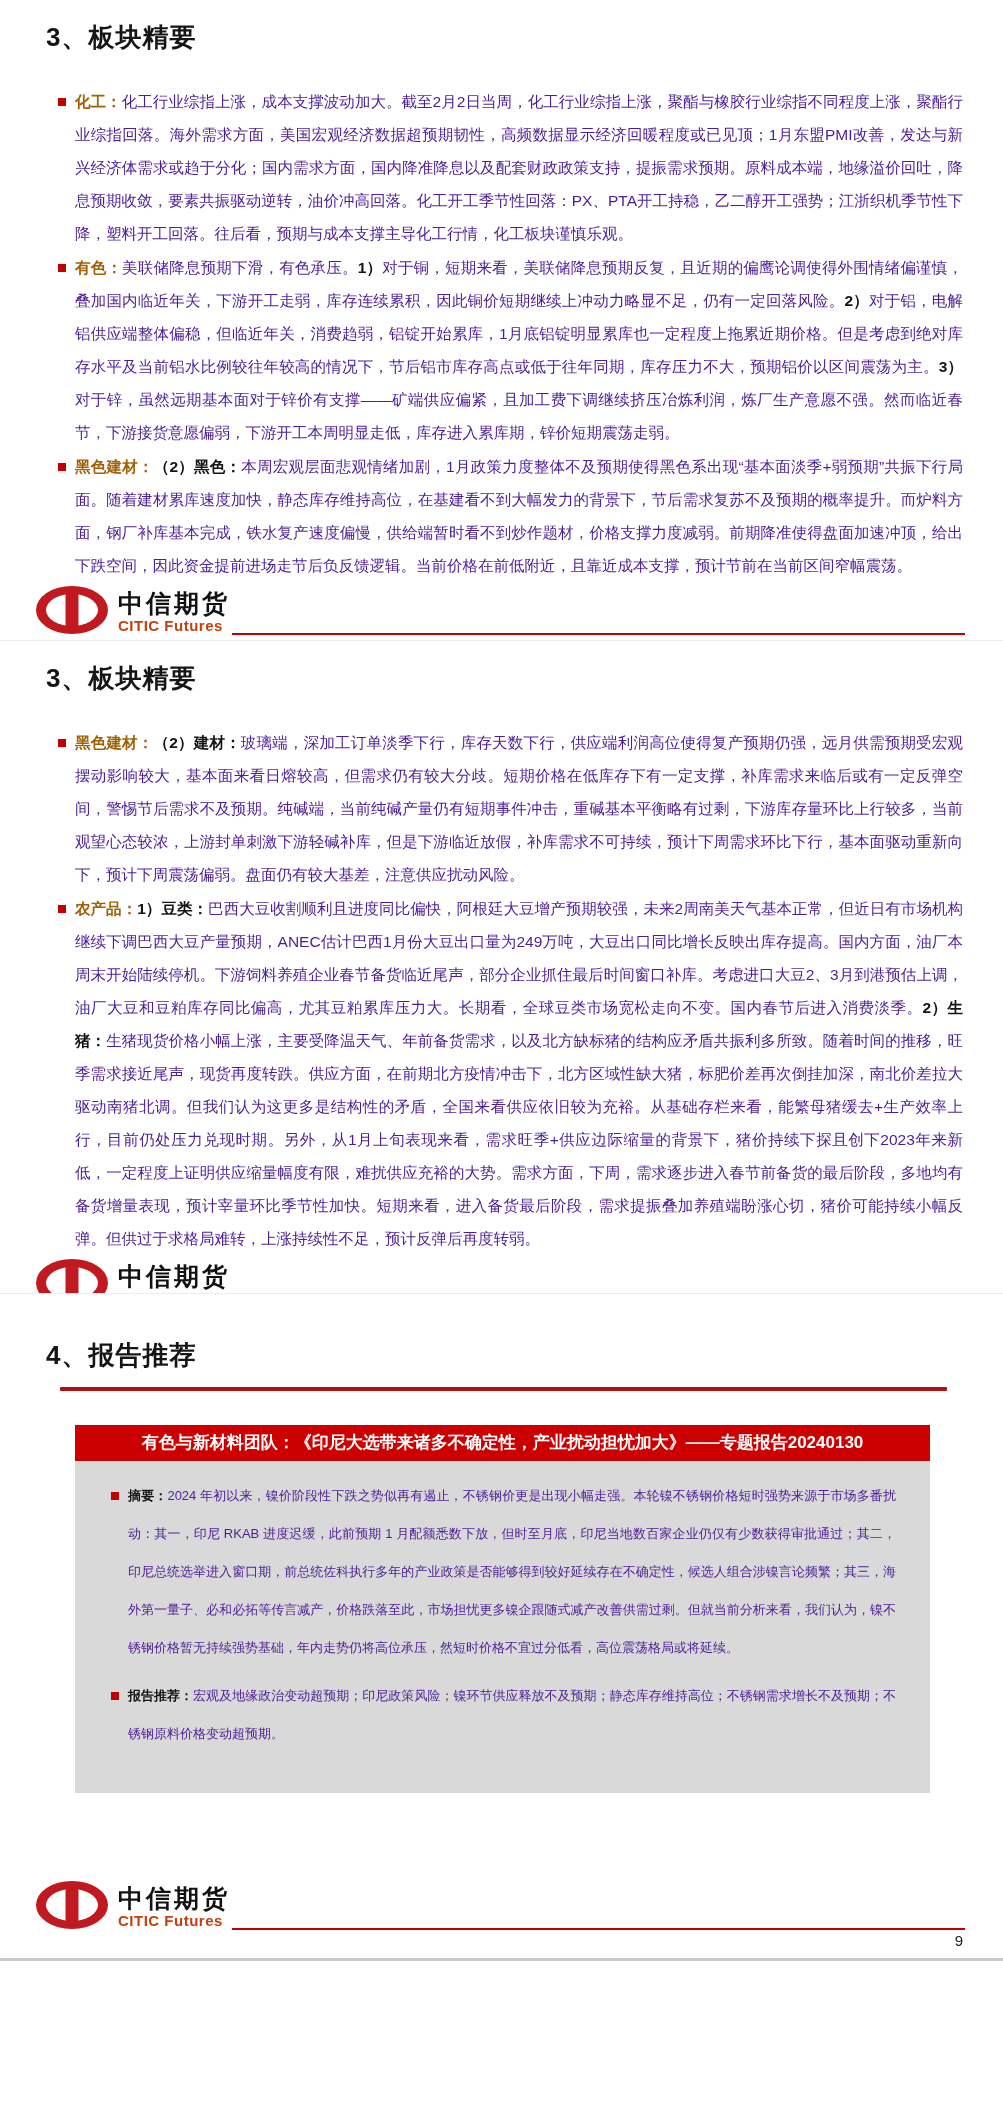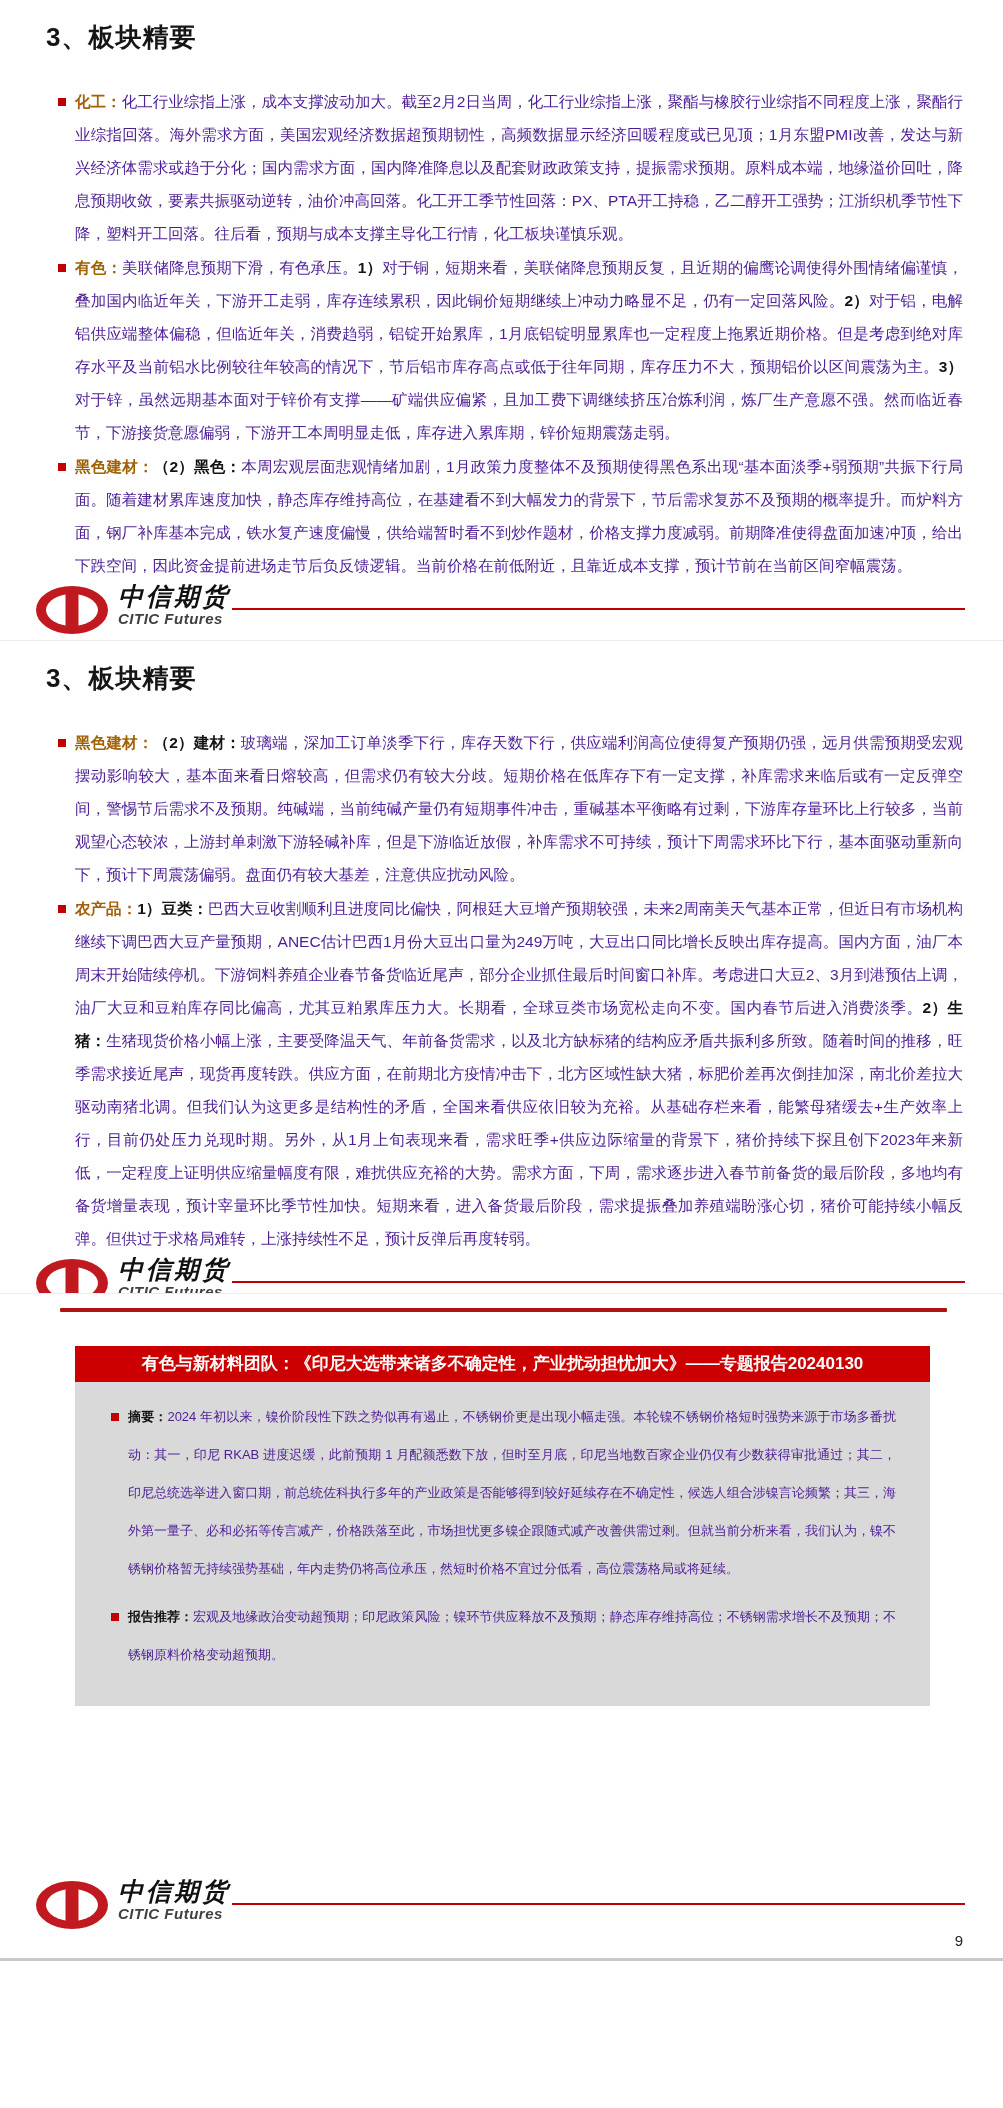--- a/index.html
+++ b/index.html
@@ -59,9 +59,8 @@
   
   .footer{
     margin-top:auto;
-    display:flex;align-items:flex-start;
+    display:flex;align-items:flex-end;
     padding:0 38px 0 34px;
-    font-style:italic;
   }
   .logo{flex:0 0 auto;display:block;margin-top:2px;}
   .brand{margin-left:8px;flex:0 0 auto;}

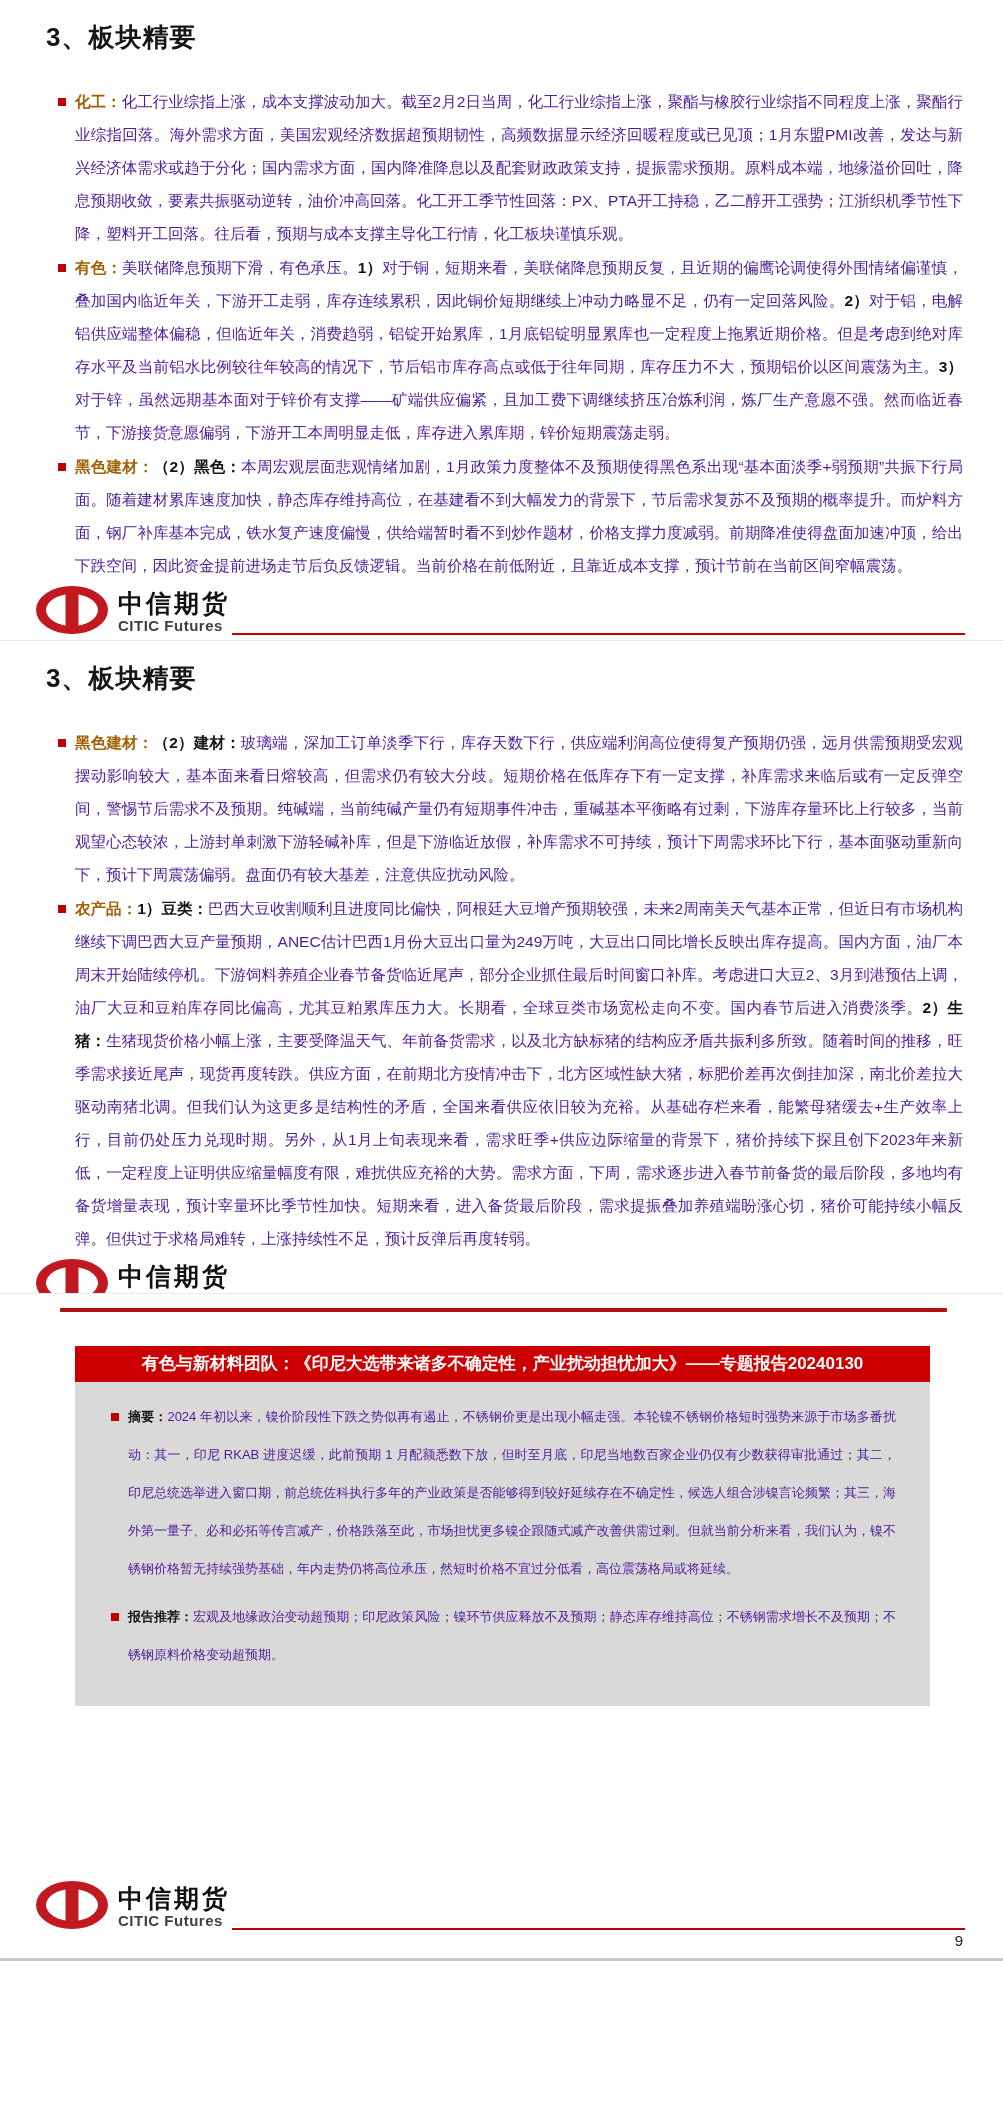--- a/index.html
+++ b/index.html
@@ -65,7 +65,7 @@
   .logo{flex:0 0 auto;display:block;margin-top:2px;}
   .brand{margin-left:8px;flex:0 0 auto;}
   .brand-cn{font-size:25px;font-weight:900;letter-spacing:3px;line-height:27px;color:#111;}
-  .brand-en{font-size:15px;font-weight:bold;letter-spacing:0.5px;line-height:18px;color:#404040;}
+  .brand-en{font-size:15px;font-weight:bold;letter-spacing:0.5px;line-height:18px;color:#c2410c;}
   .footer-rule{flex:1 1 auto;height:2px;background:#c00000;margin-top:25px;margin-left:2px;}
   .pagenum{
     text-align:right;padding:2px 40px 8px 0;

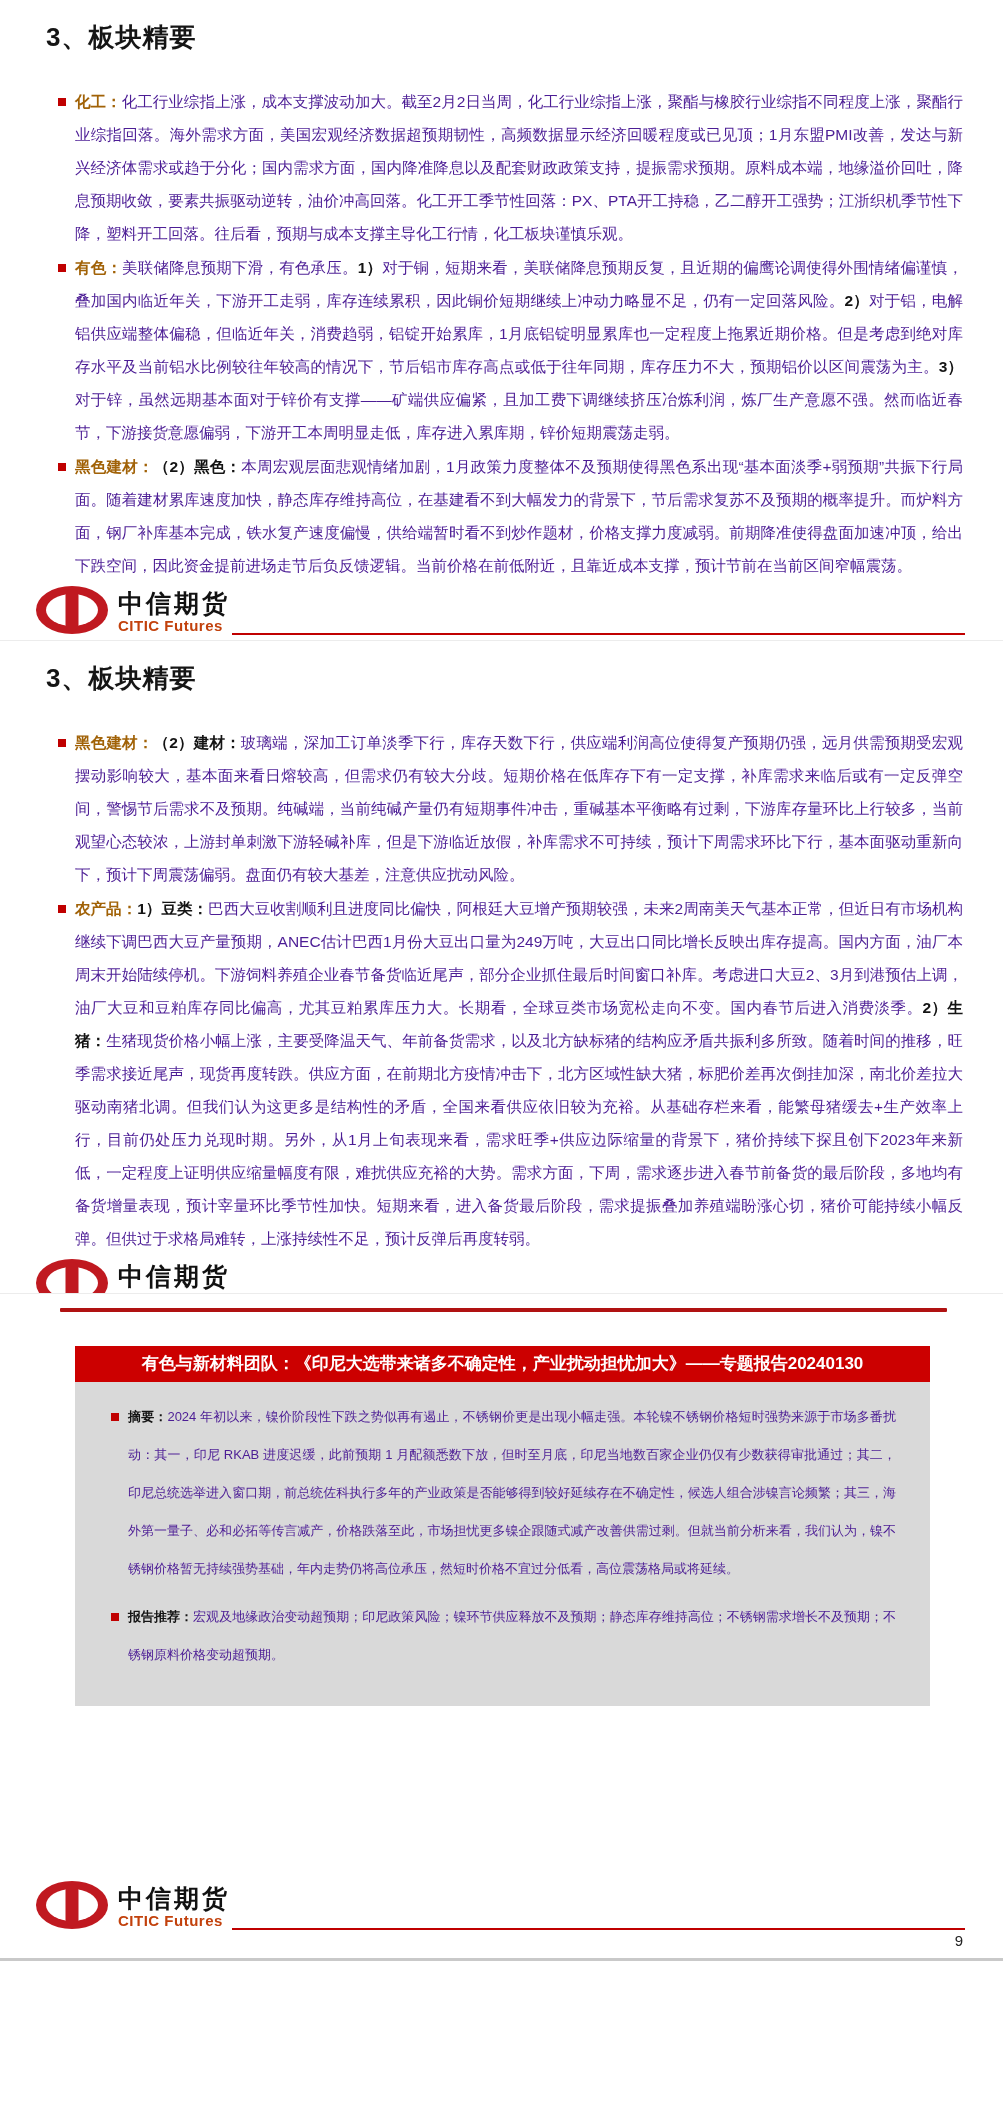--- a/index.html
+++ b/index.html
@@ -125,6 +125,7 @@
   </section>
 
   <section class="page page-9">
+    <h2 class="page-title">4、报告推荐</h2>
     <div class="title-rule"></div>
 
     <div class="rec-box">

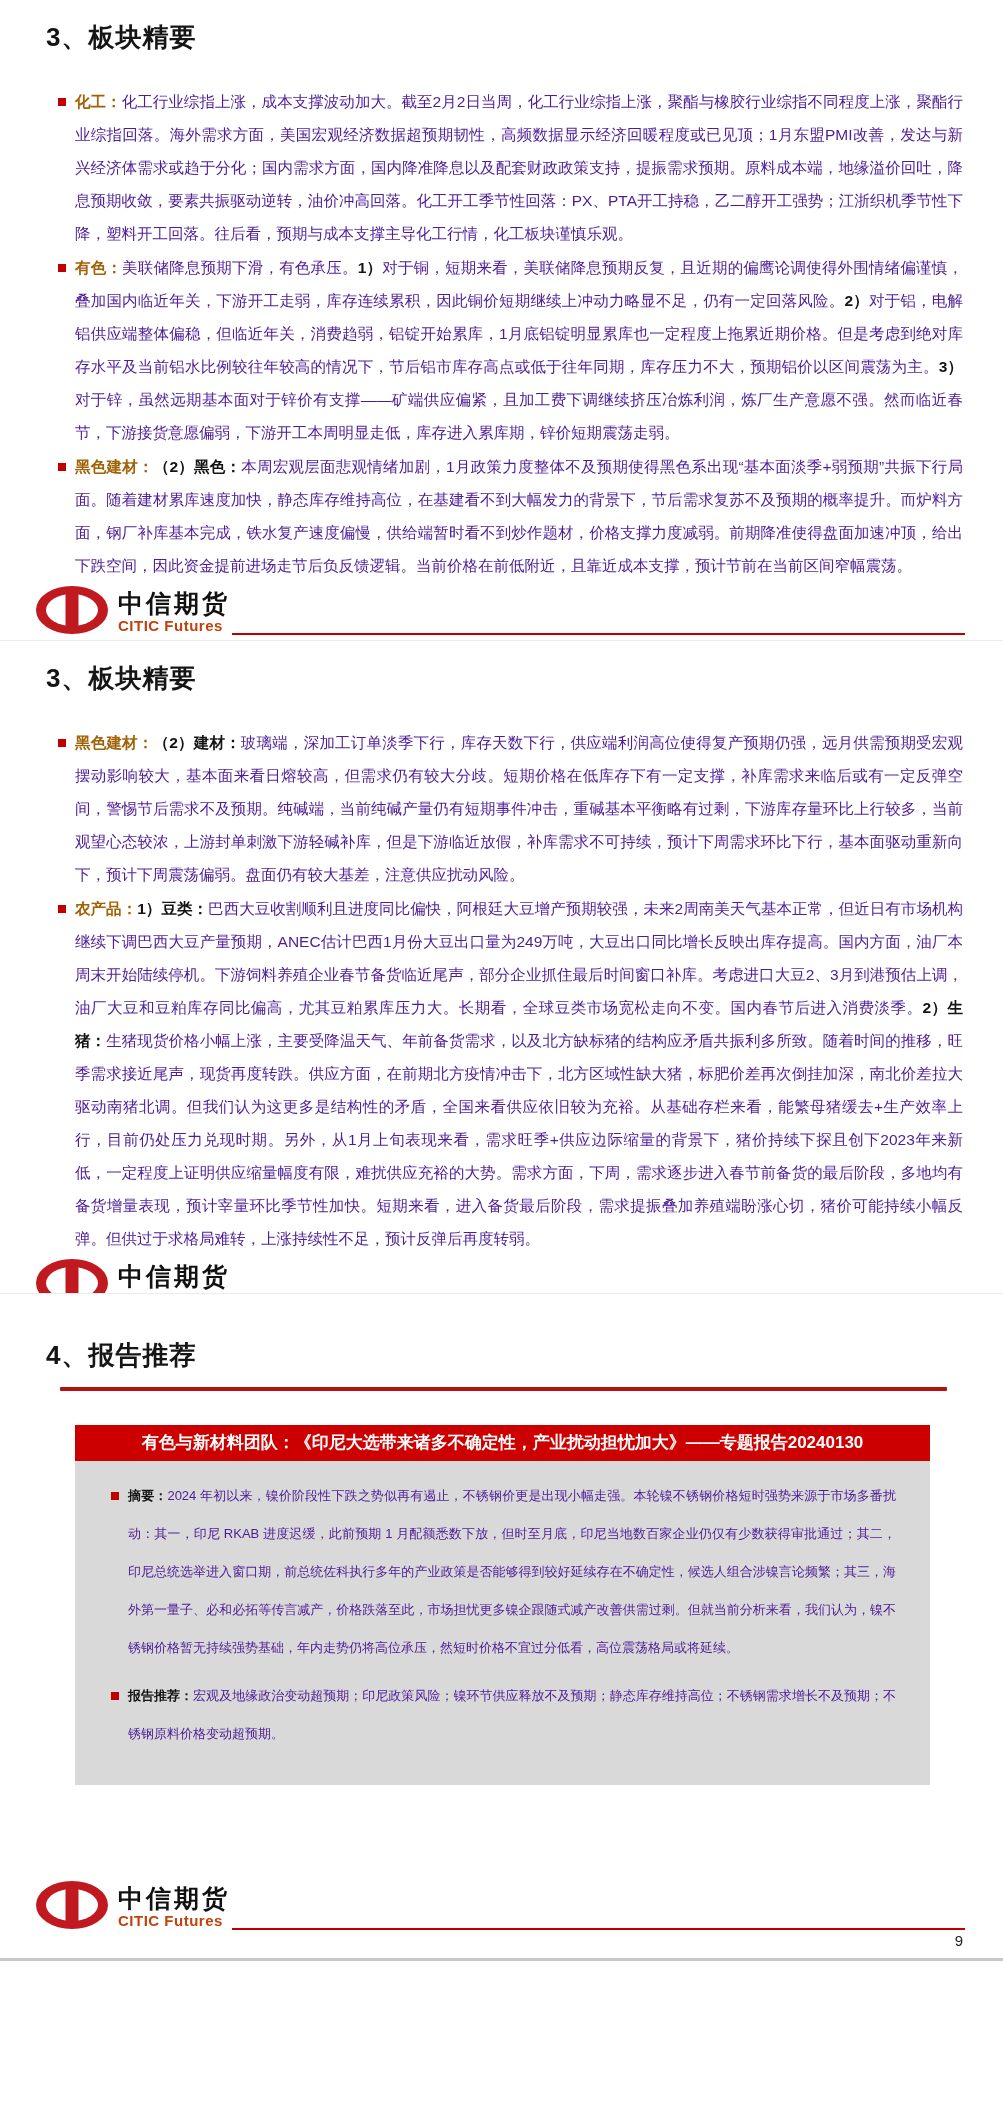--- a/index.html
+++ b/index.html
@@ -42,7 +42,7 @@
   .rec-box{
     margin:34px 73px 0 75px;
     background:#d9d9d9;
-    padding-bottom:22px;
+    padding-bottom:30px;
   }
   .rec-banner{
     background:#cc0000;color:#ffffff;

